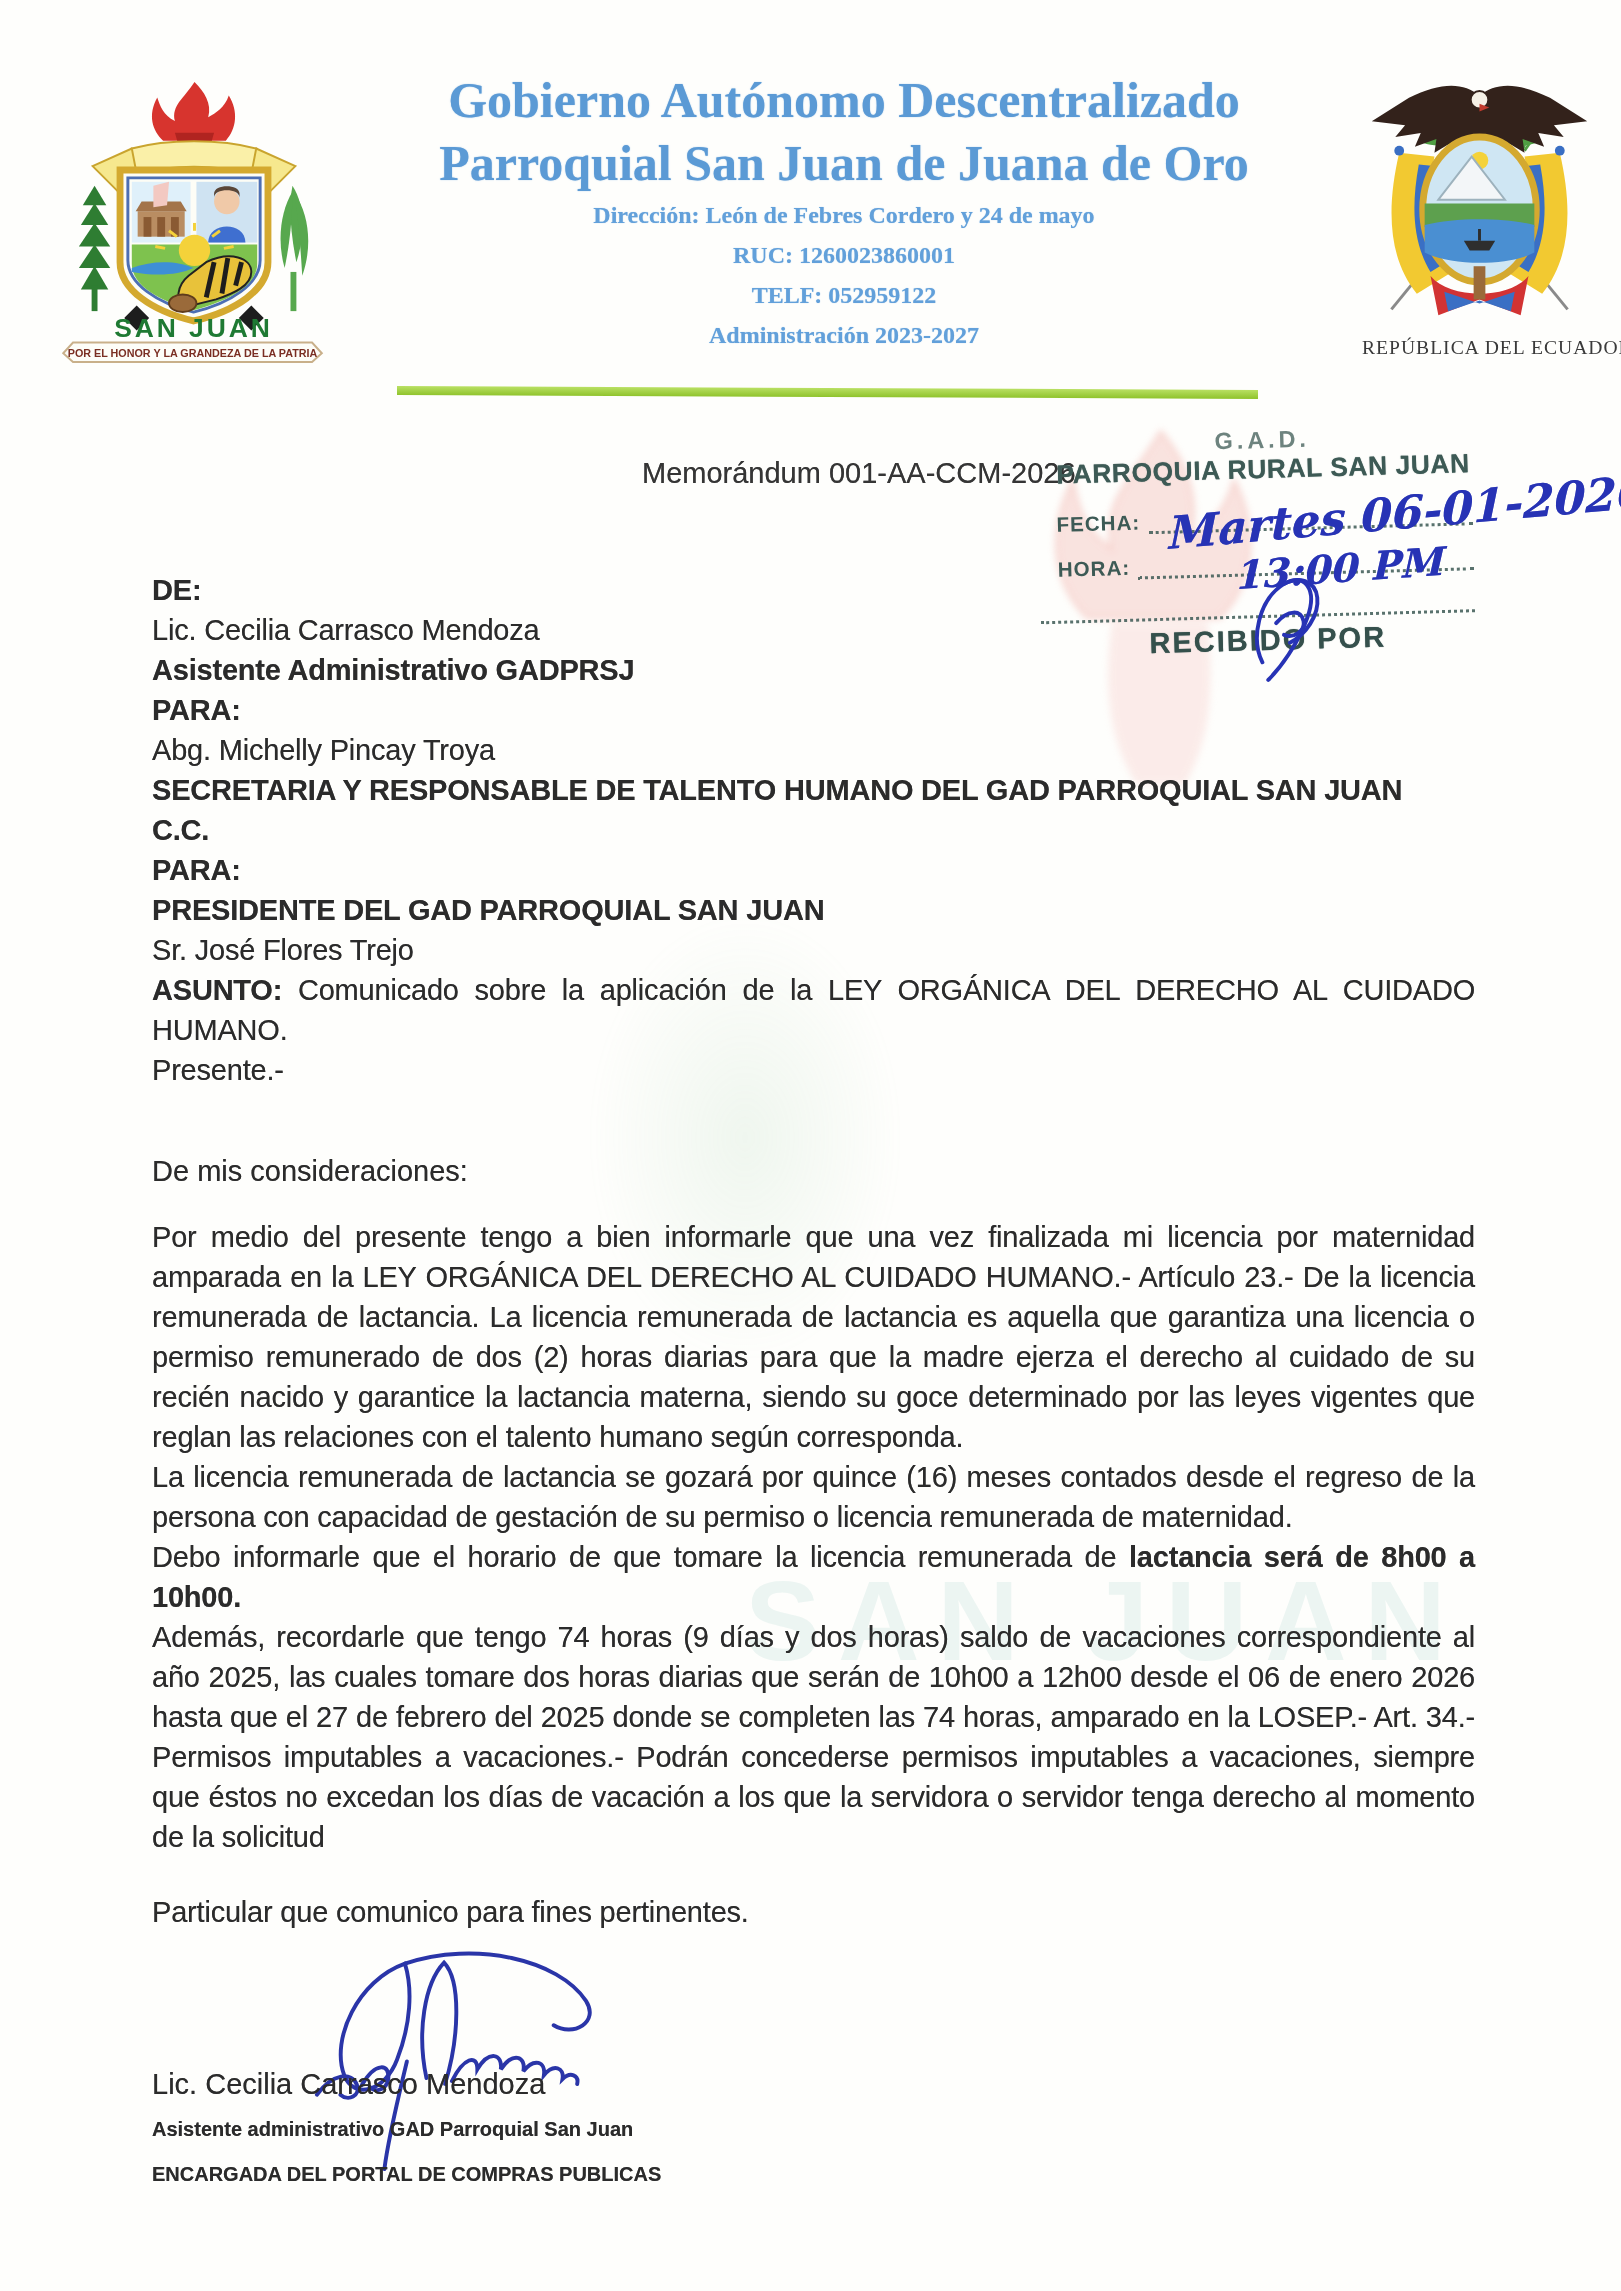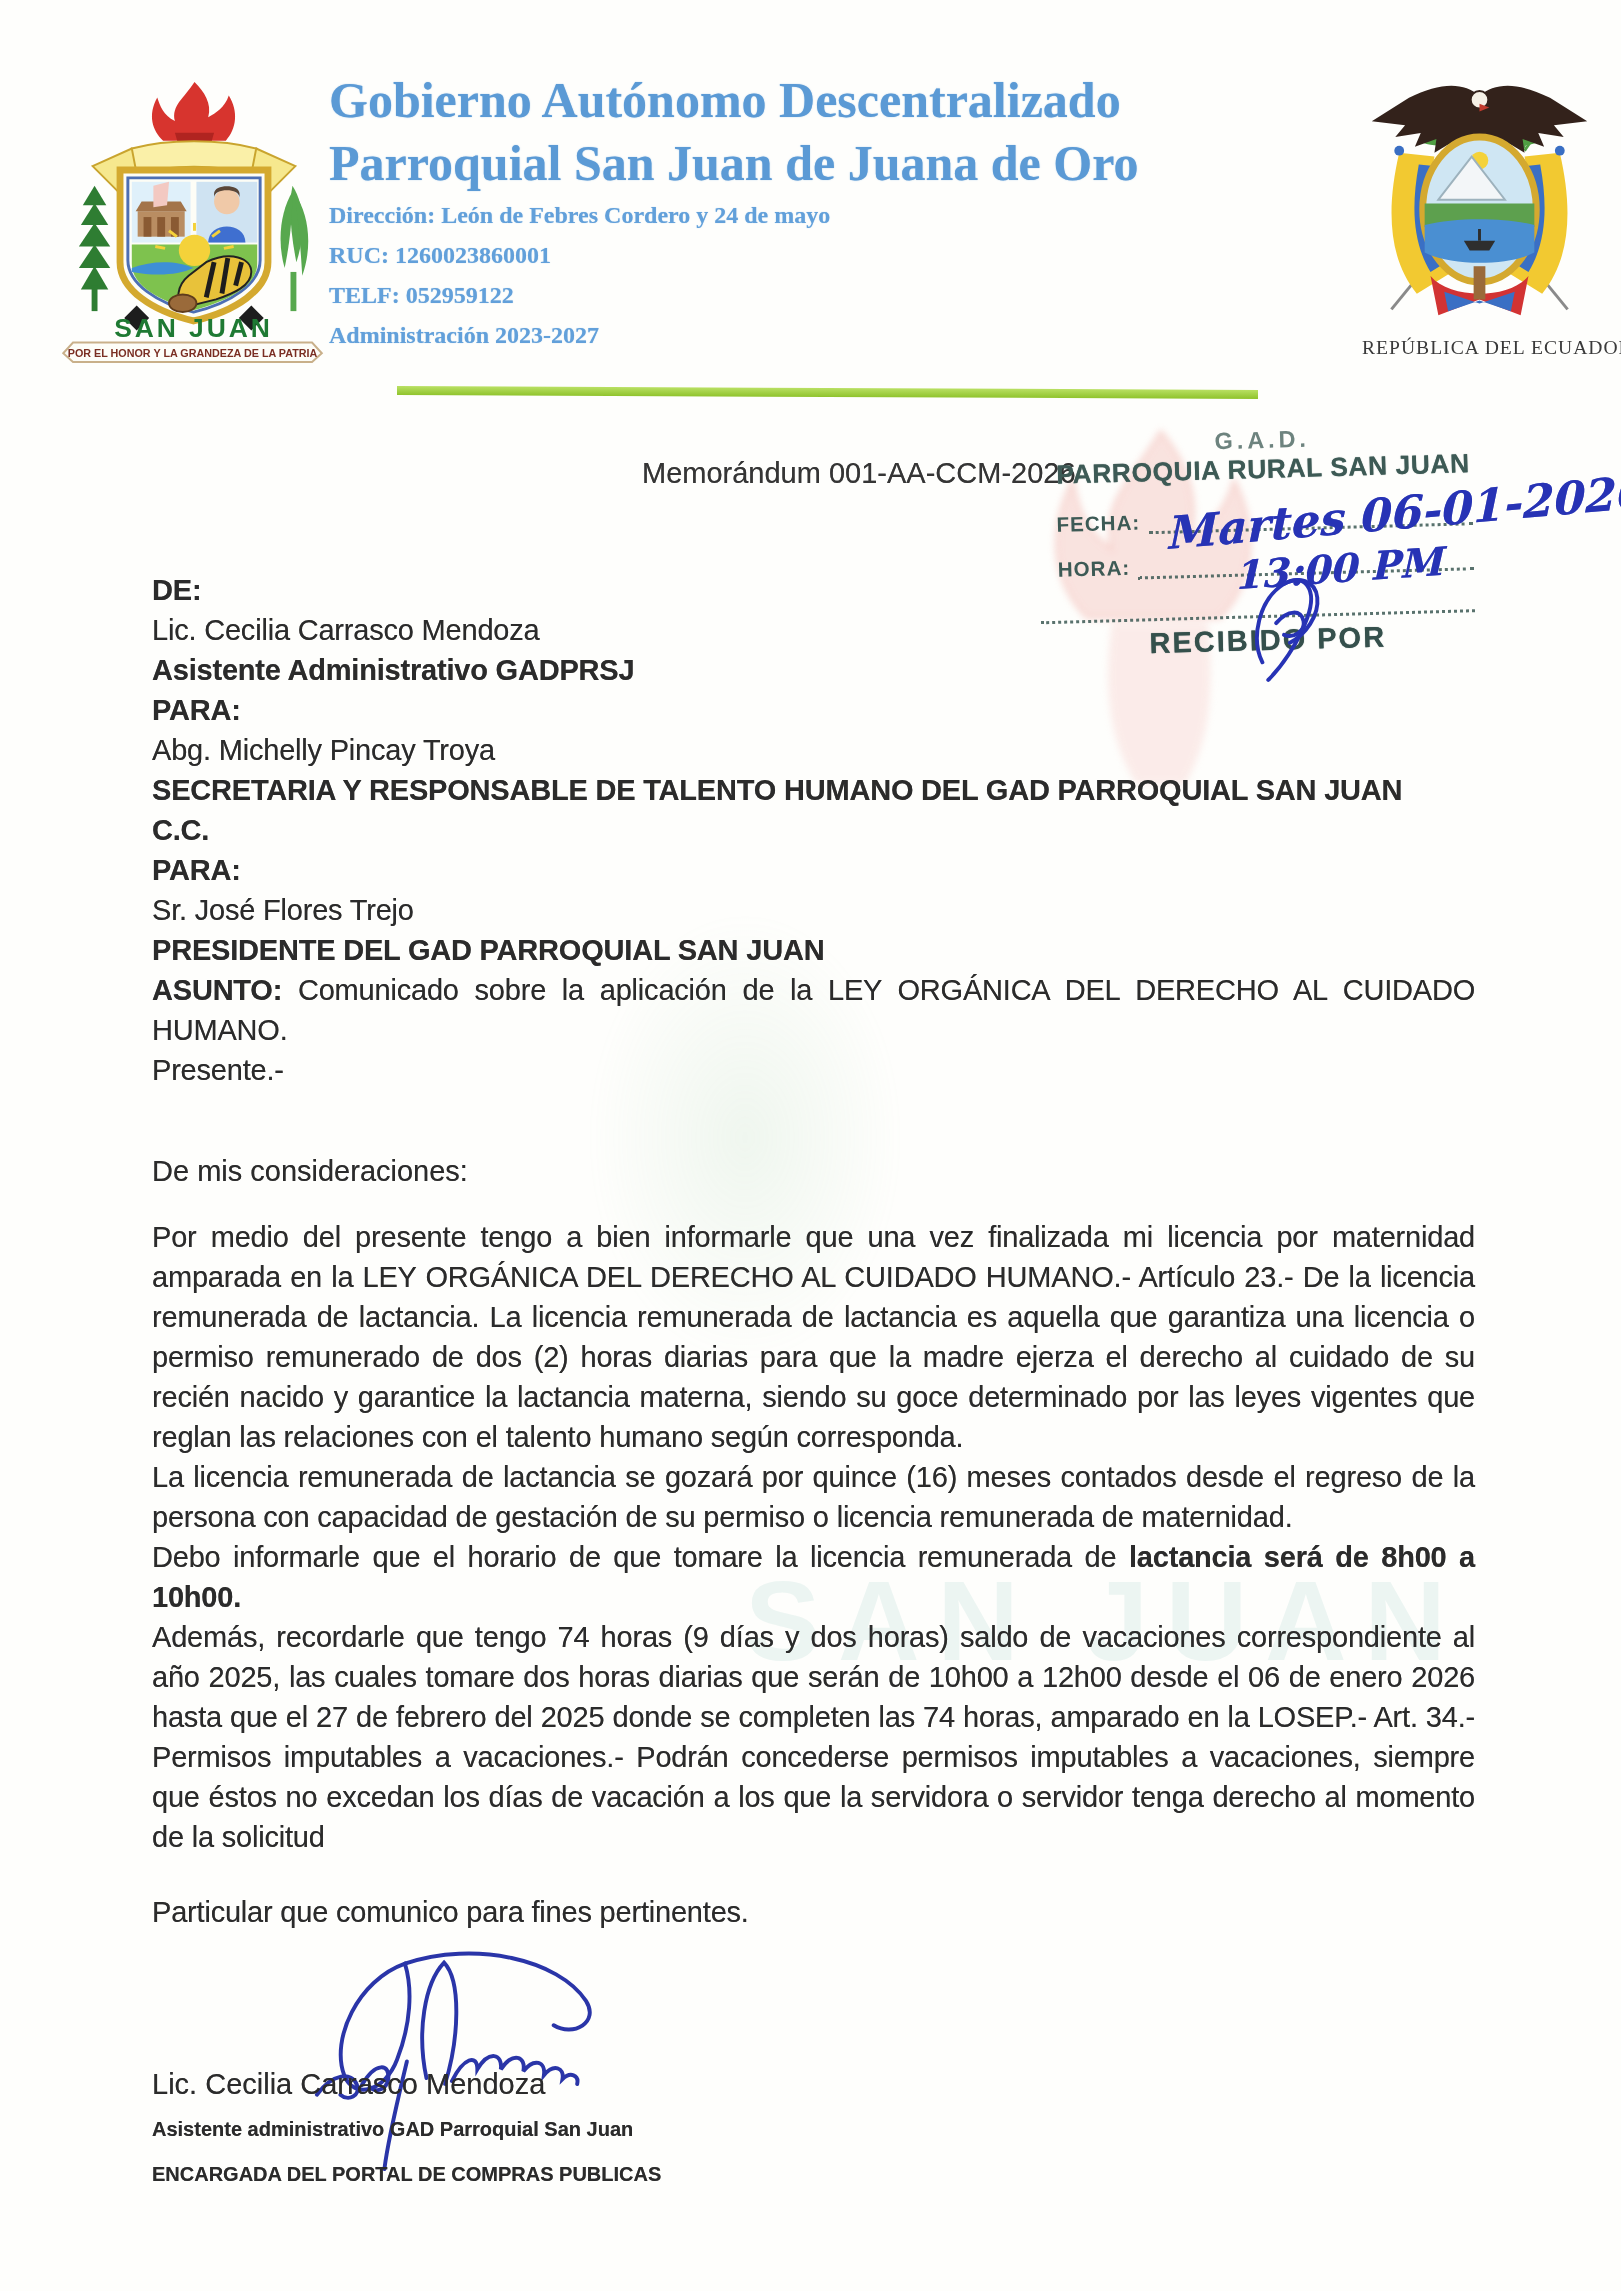--- a/index.html
+++ b/index.html
@@ -13,7 +13,7 @@
     color:#2b2b2b;
   }
   
-  .hdr-text{position:absolute;left:329px;top:69px;width:1000px;}
+  .hdr-text{position:absolute;left:344px;top:69px;width:1000px;text-align:center;}
   .hdr-title{
     font-family:"Liberation Serif", serif;font-weight:bold;
     font-size:50px;line-height:63px;color:#5b9ad5;

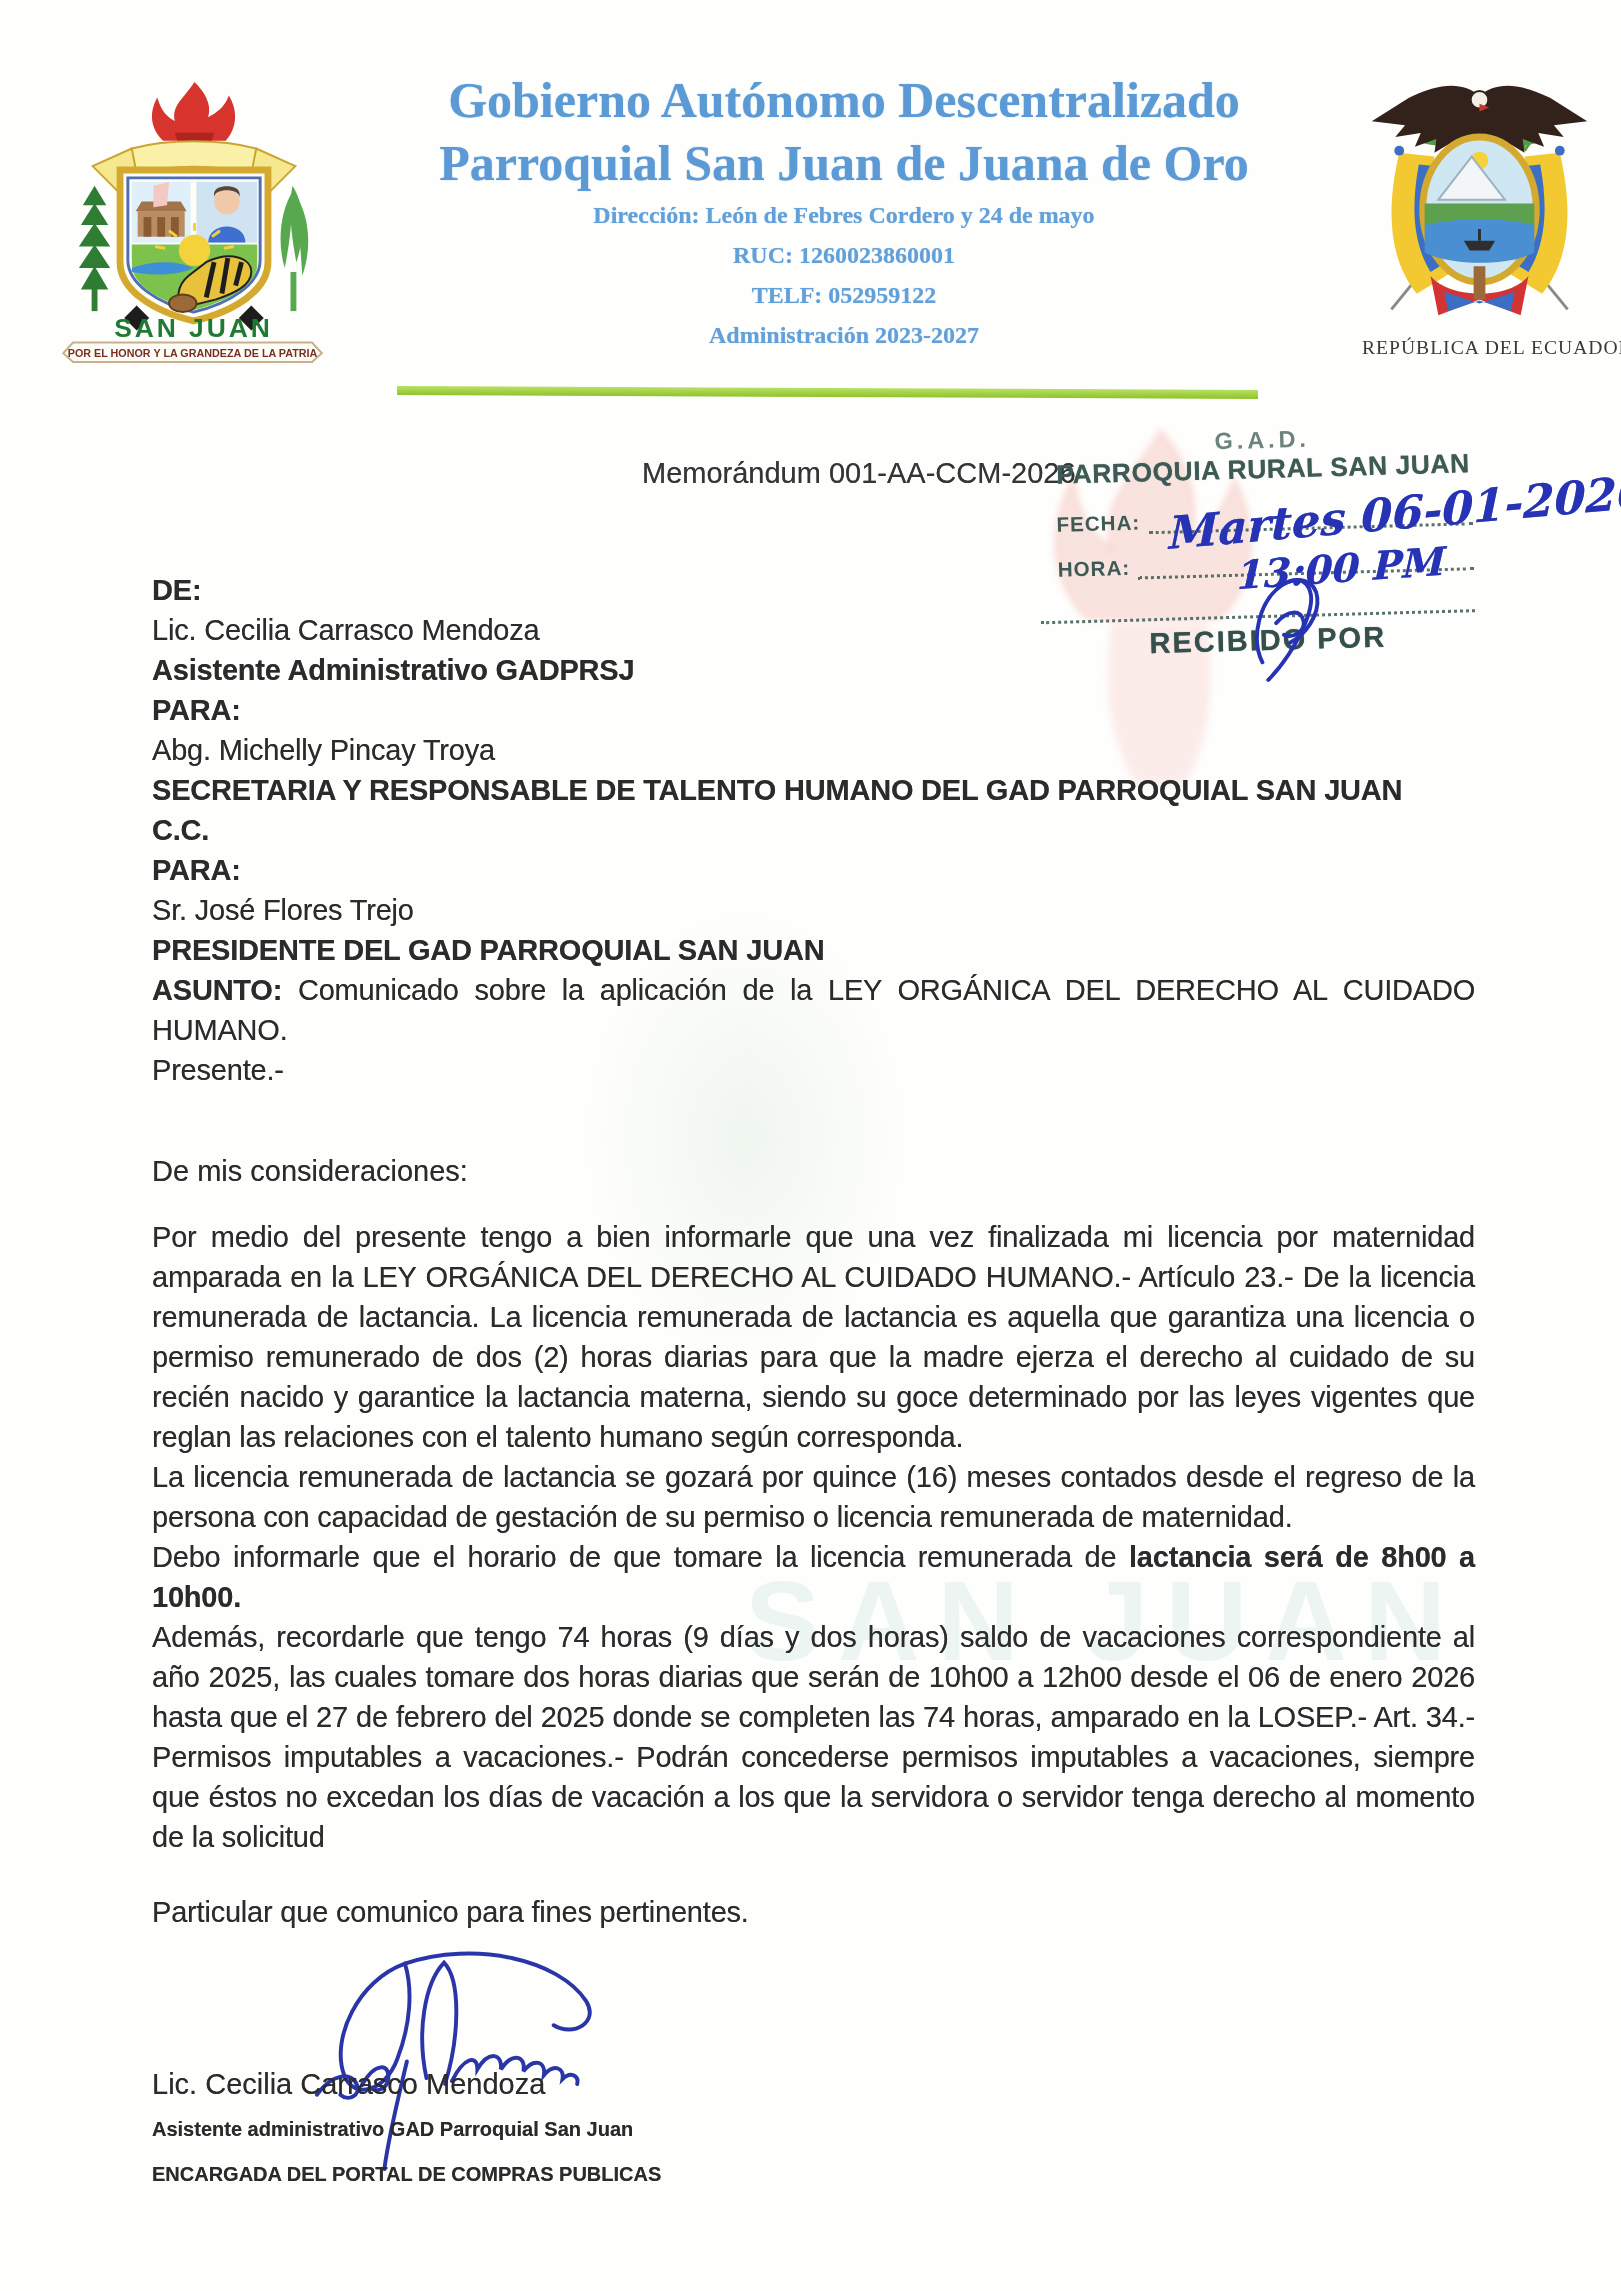--- a/index.html
+++ b/index.html
@@ -265,8 +265,8 @@
     <div><b>SECRETARIA Y RESPONSABLE DE TALENTO HUMANO DEL GAD PARROQUIAL SAN JUAN</b></div>
     <div><b>C.C.</b></div>
     <div><b>PARA:</b></div>
+    <div><b>PRESIDENTE DEL GAD PARROQUIAL SAN JUAN</b></div>
     <div>Sr. José Flores Trejo</div>
-    <div><b>PRESIDENTE DEL GAD PARROQUIAL SAN JUAN</b></div>
     <div><b>ASUNTO:</b> <span>Comunicado sobre la aplicación de la LEY ORGÁNICA DEL DERECHO AL CUIDADO HUMANO.</span></div>
     <div>Presente.-</div>
   </div>

